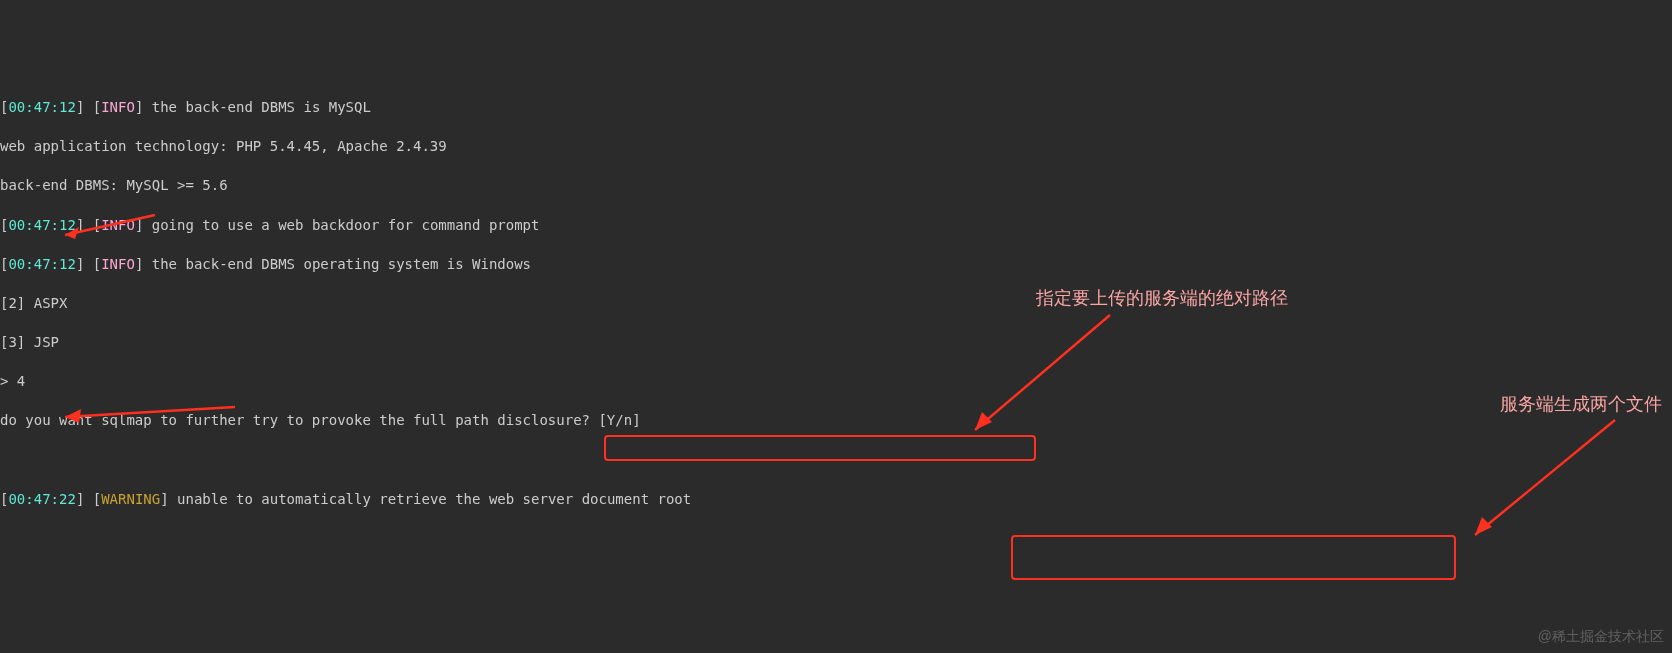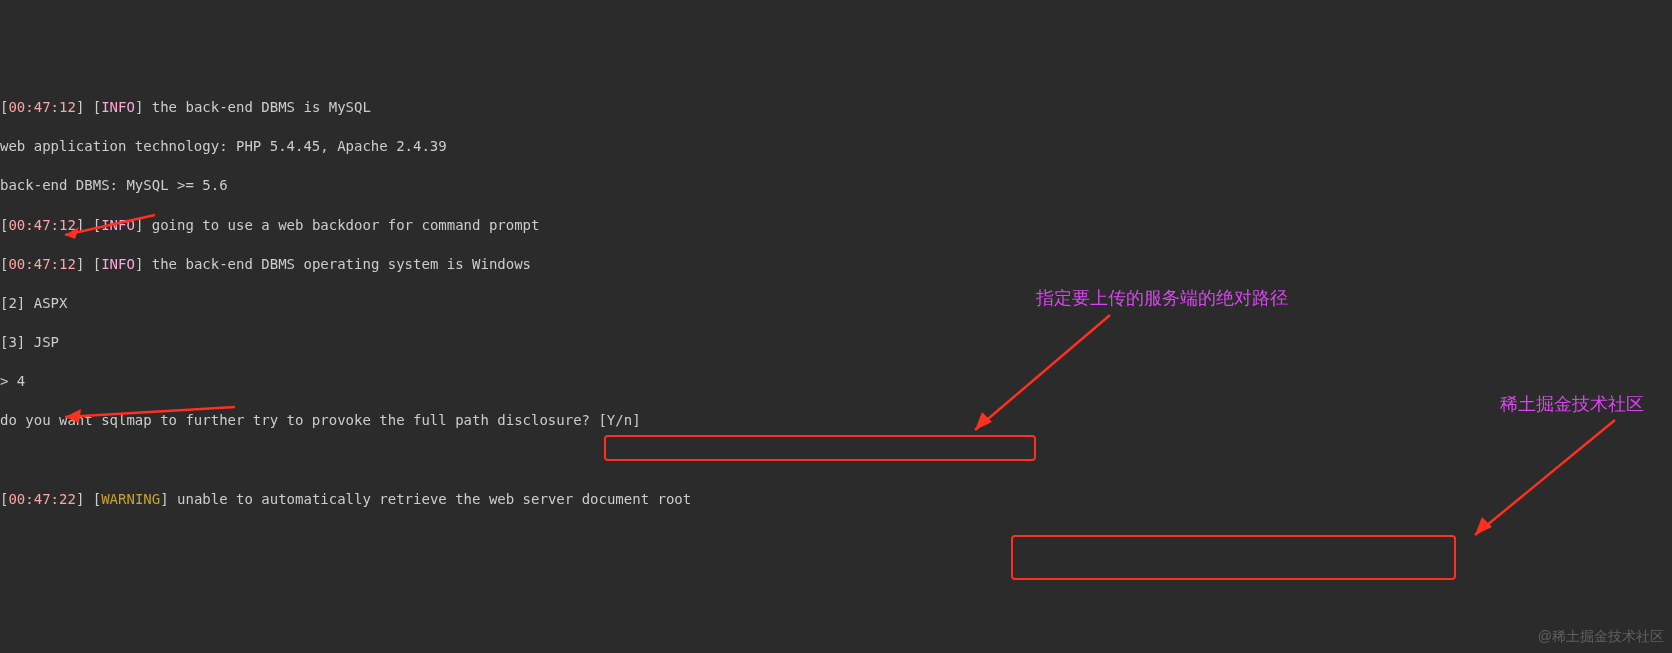--- a/index.html
+++ b/index.html
@@ -20,7 +20,7 @@
     padding: 0px 0 0 0;
   }
   .line { display: block; }
-  .ts { color: #fca5a5; }
+  .ts { color: #5eead4; }
   .info { color: #f9a8d4; }
   .warning { color: #c9a22e; }
   .txt { color: #cccccc; }

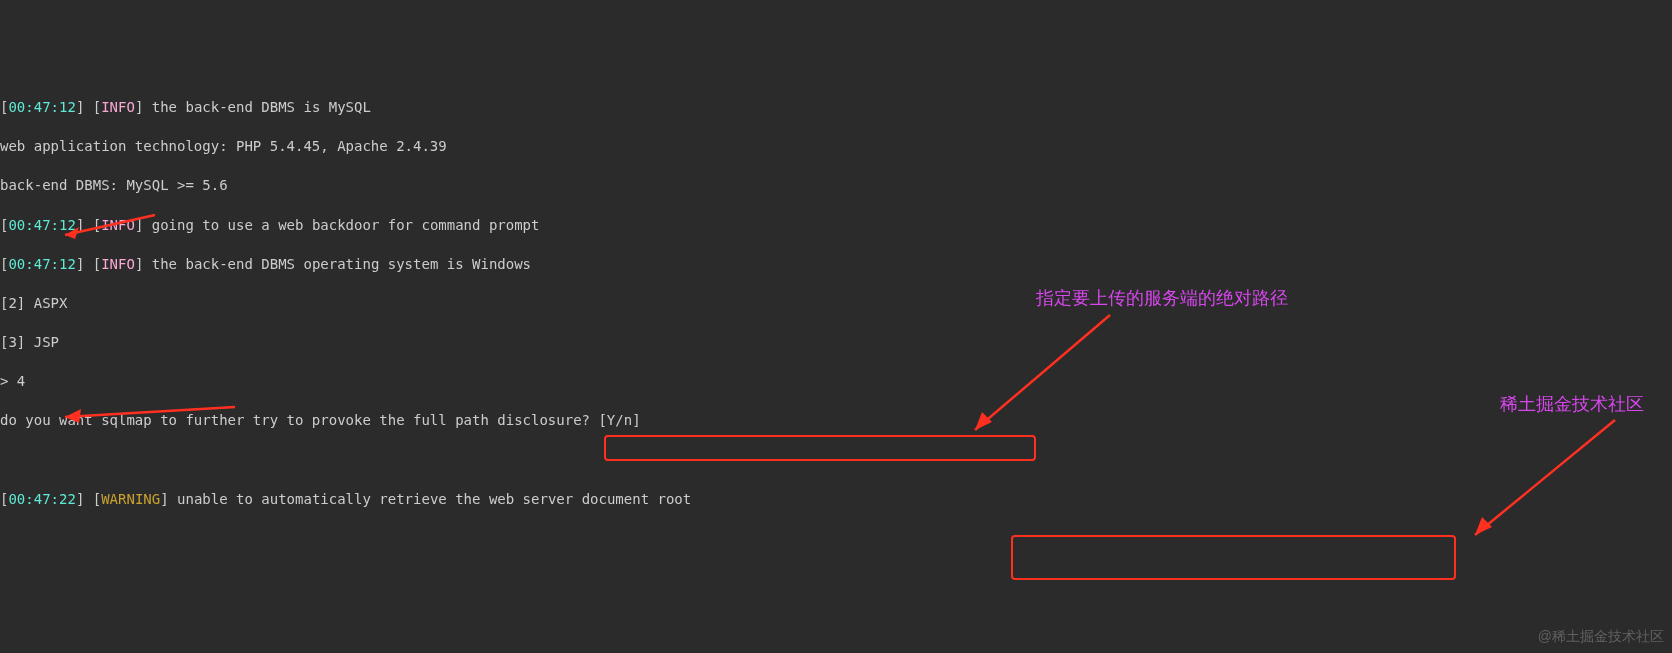--- a/index.html
+++ b/index.html
@@ -27,7 +27,7 @@
   .brk { color: #cccccc; }
   .annotation {
     position: absolute;
-    color: #d946ef;
+    color: #fca5a5;
     font-family: 'Microsoft YaHei', sans-serif;
     font-size: 18px;
     font-weight: normal;

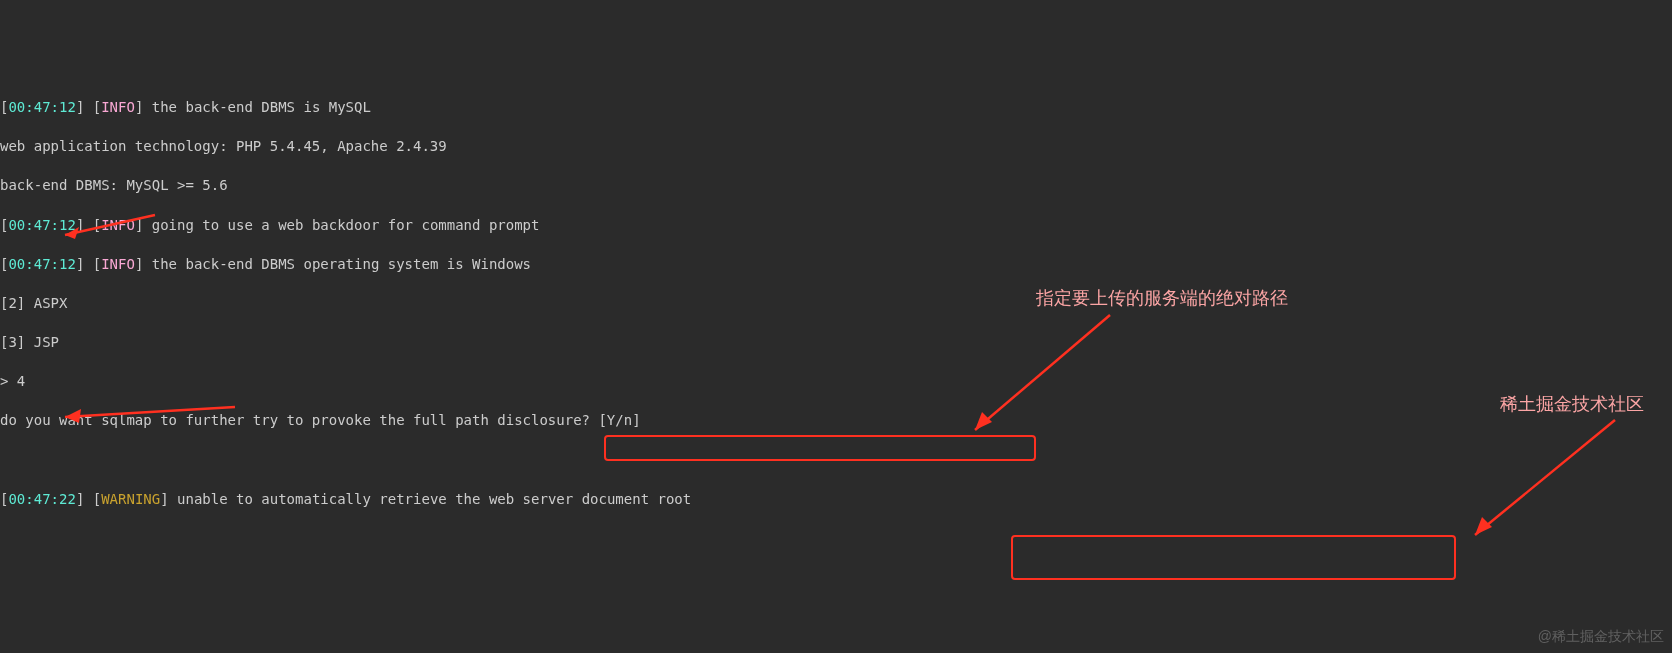--- a/index.html
+++ b/index.html
@@ -94,7 +94,7 @@
 
 
 <div class="annotation" style="left:1036px; top:286px;">指定要上传的服务端的绝对路径</div>
-<div class="annotation" style="left:1500px; top:392px;">稀土掘金技术社区</div>
+<div class="annotation" style="left:1500px; top:392px;">服务端生成两个文件</div>
 
 
 <svg class="arrow" style="left:45px; top:205px; width:120px; height:40px;" viewBox="0 0 120 40">

